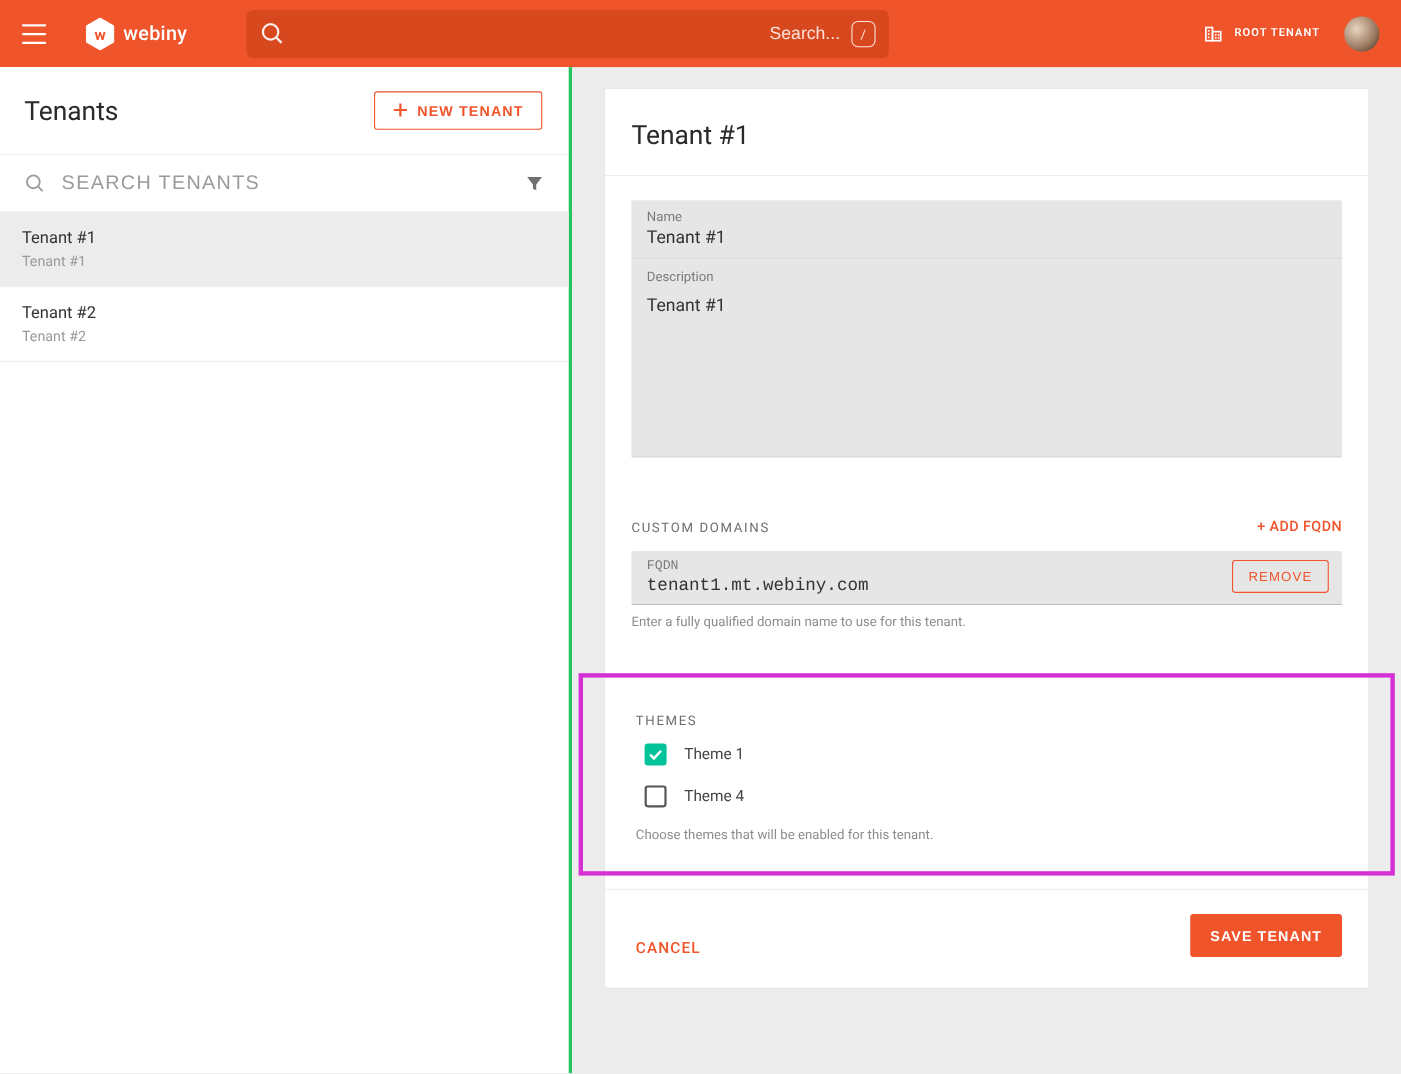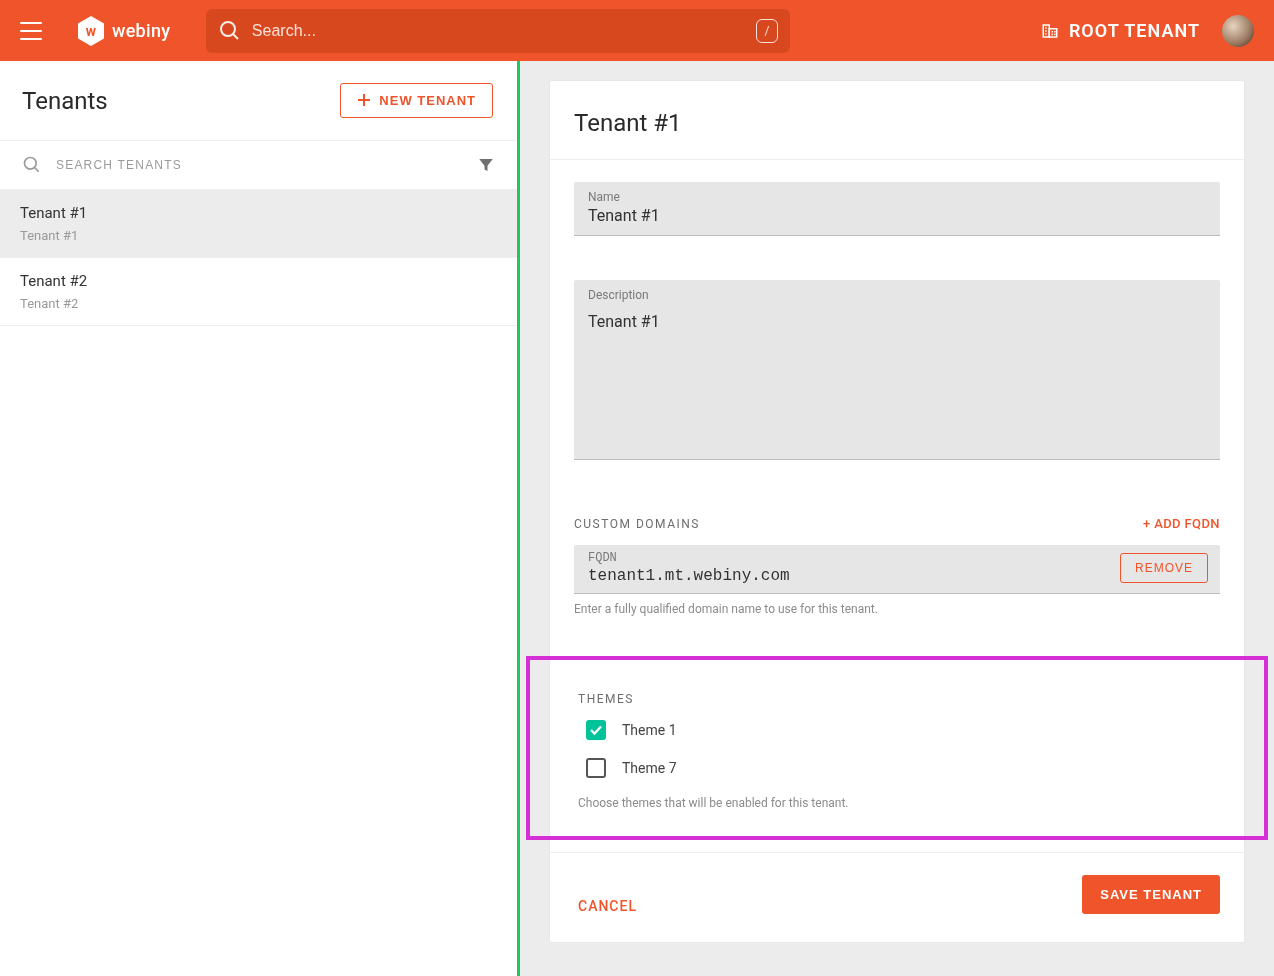--- a/index.html
+++ b/index.html
@@ -16,7 +16,7 @@
   .search-wrap { flex:0 0 584px; margin-left:auto; margin-right:auto; position:relative; }
   .searchbox { display:flex; align-items:center; background:#d8481f; border-radius:6px; height:44px; padding:0 12px; width:584px; position:relative; left:-60px;}
   .searchbox svg { flex:0 0 24px; opacity:.9; }
-  .searchbox input { flex:1; border:none; outline:none; background:transparent; color:#fff; font-size:16px; padding:0 10px; }
+  .searchbox input { flex:1; border:none; outline:none; background:transparent; color:#fff; font-size:16px; padding:0 10px;text-align:right; }
   .searchbox input::placeholder { color:#fbe1d9; }
   .kbd { border:1.5px solid #fbe1d9; border-radius:6px; width:22px; height:24px; display:flex; align-items:center; justify-content:center; font-size:12px; color:#fbe1d9; }
   .top-right { display:flex; align-items:center; gap:22px; margin-left:auto; }

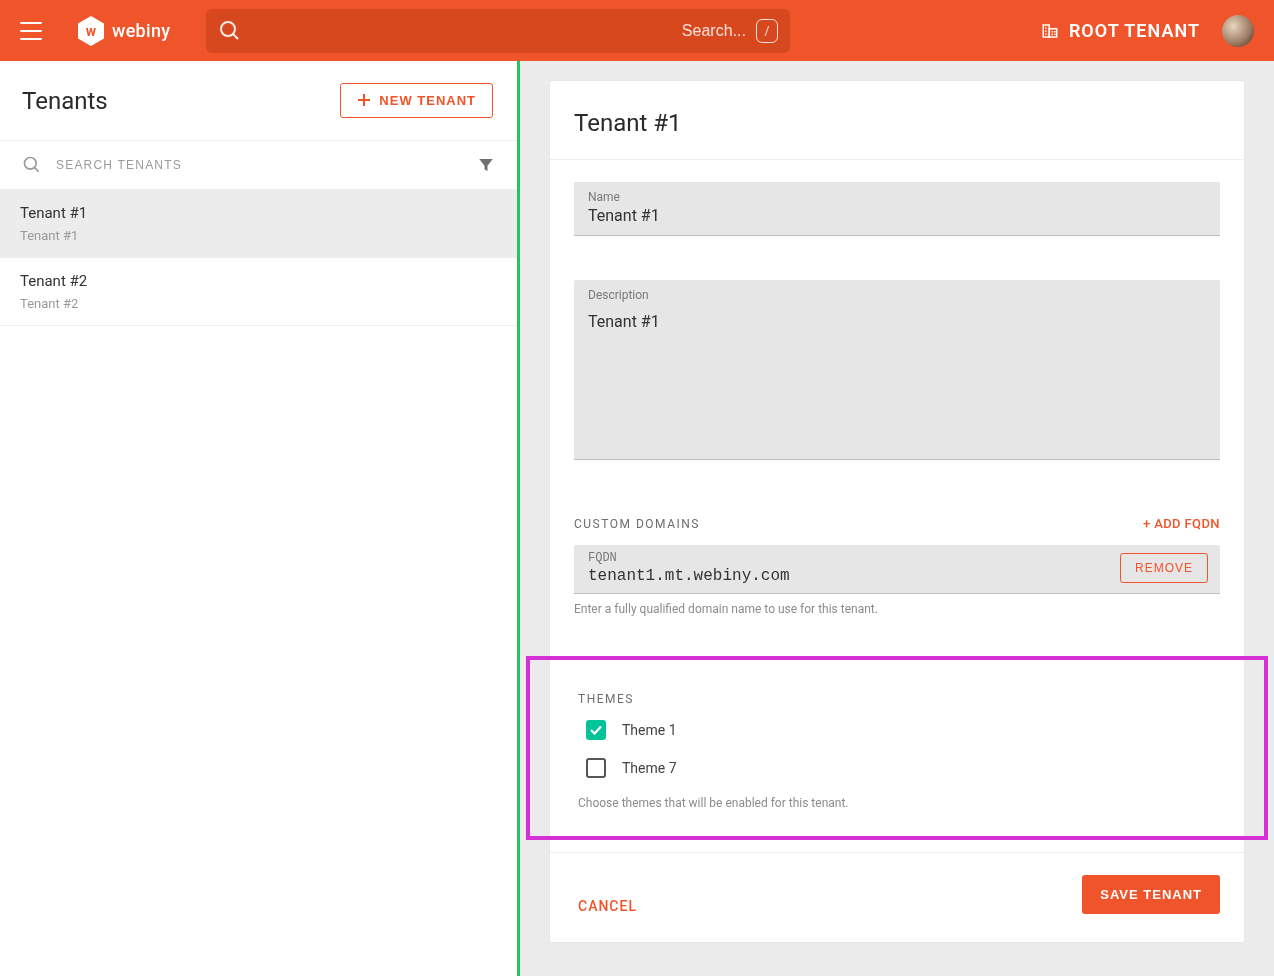--- a/index.html
+++ b/index.html
@@ -20,7 +20,7 @@
   .searchbox input::placeholder { color:#fbe1d9; }
   .kbd { border:1.5px solid #fbe1d9; border-radius:6px; width:22px; height:24px; display:flex; align-items:center; justify-content:center; font-size:12px; color:#fbe1d9; }
   .top-right { display:flex; align-items:center; gap:22px; margin-left:auto; }
-  .root-tenant { display:flex; align-items:center; gap:10px; font-weight:600; letter-spacing:1px; font-size:18px; cursor:pointer; }
+  .root-tenant { display:flex; align-items:center; gap:10px; font-weight:600; letter-spacing:1px; font-size:10px; cursor:pointer; }
   .avatar { width:32px; height:32px; border-radius:50%; background:radial-gradient(circle at 35% 35%, #e8d5c0, #9a7860 60%, #3a2a1c); cursor:pointer; }
 
   

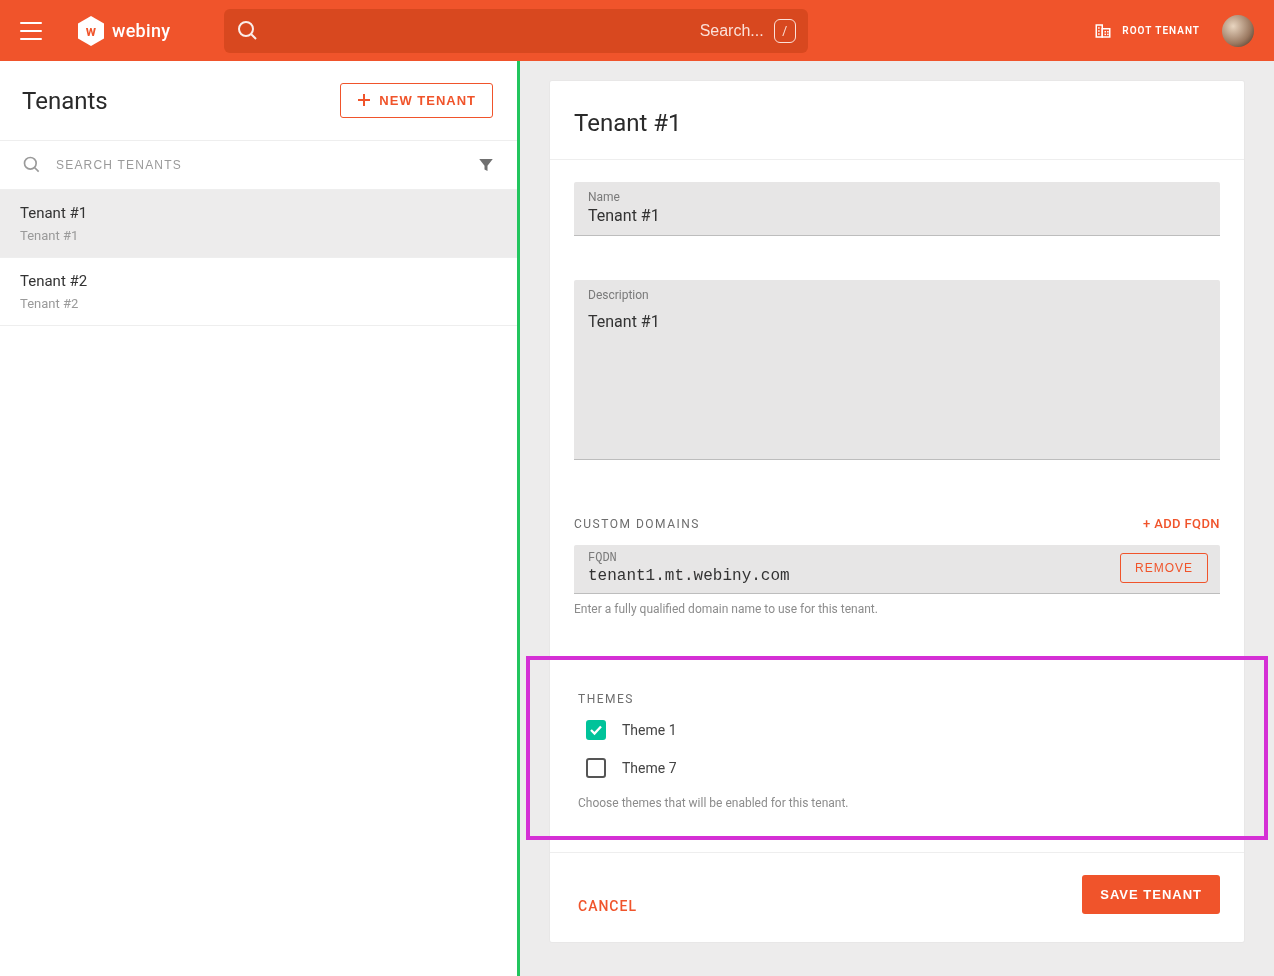--- a/index.html
+++ b/index.html
@@ -35,7 +35,7 @@
   .new-btn svg { width:14px; height:14px; }
 
   .side-search { display:flex; align-items:center; padding:14px 22px; border-bottom:1px solid #eee; gap:12px; }
-  .side-search input { flex:1; border:none; outline:none; font-size:12px; letter-spacing:1px; color:#a16207; }
+  .side-search input { flex:1; border:none; outline:none; font-size:18px; letter-spacing:1px; color:#a16207; }
   .side-search input::placeholder { color:#9a9a9a; letter-spacing:1.2px; }
   .filter-icon { color:#707070; cursor:pointer; }
 

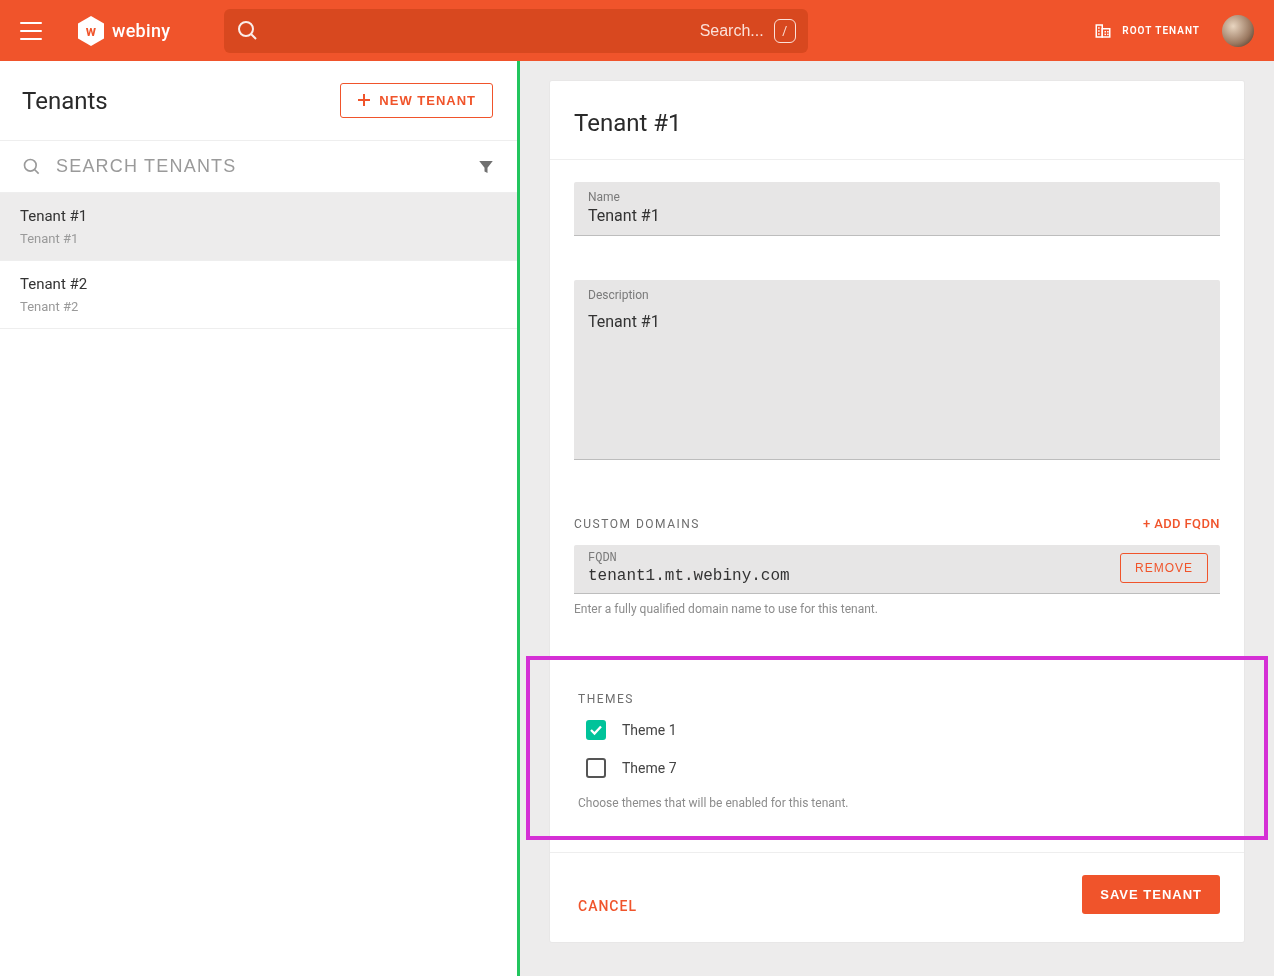--- a/index.html
+++ b/index.html
@@ -50,7 +50,7 @@
   .card-title { font-size:24px; }
   .card-body { padding:22px 24px 12px 24px; }
 
-  .field { background:#e7e6e6; padding:8px 14px 10px 14px; border-bottom:1px solid #bdbdbd; border-radius:2px 2px 0 0; margin-bottom:44px; }
+  .field { background:#e7e6e6; padding:8px 14px 10px 14px; border-bottom:1px solid #bdbdbd; border-radius:2px 2px 0 0; }
   .field-label { font-size:12px; color:#7a7a7a; margin-bottom:2px; }
   .field-value { font-size:16px; color:#333; }
   .field.textarea { height:180px; margin-bottom:56px; }

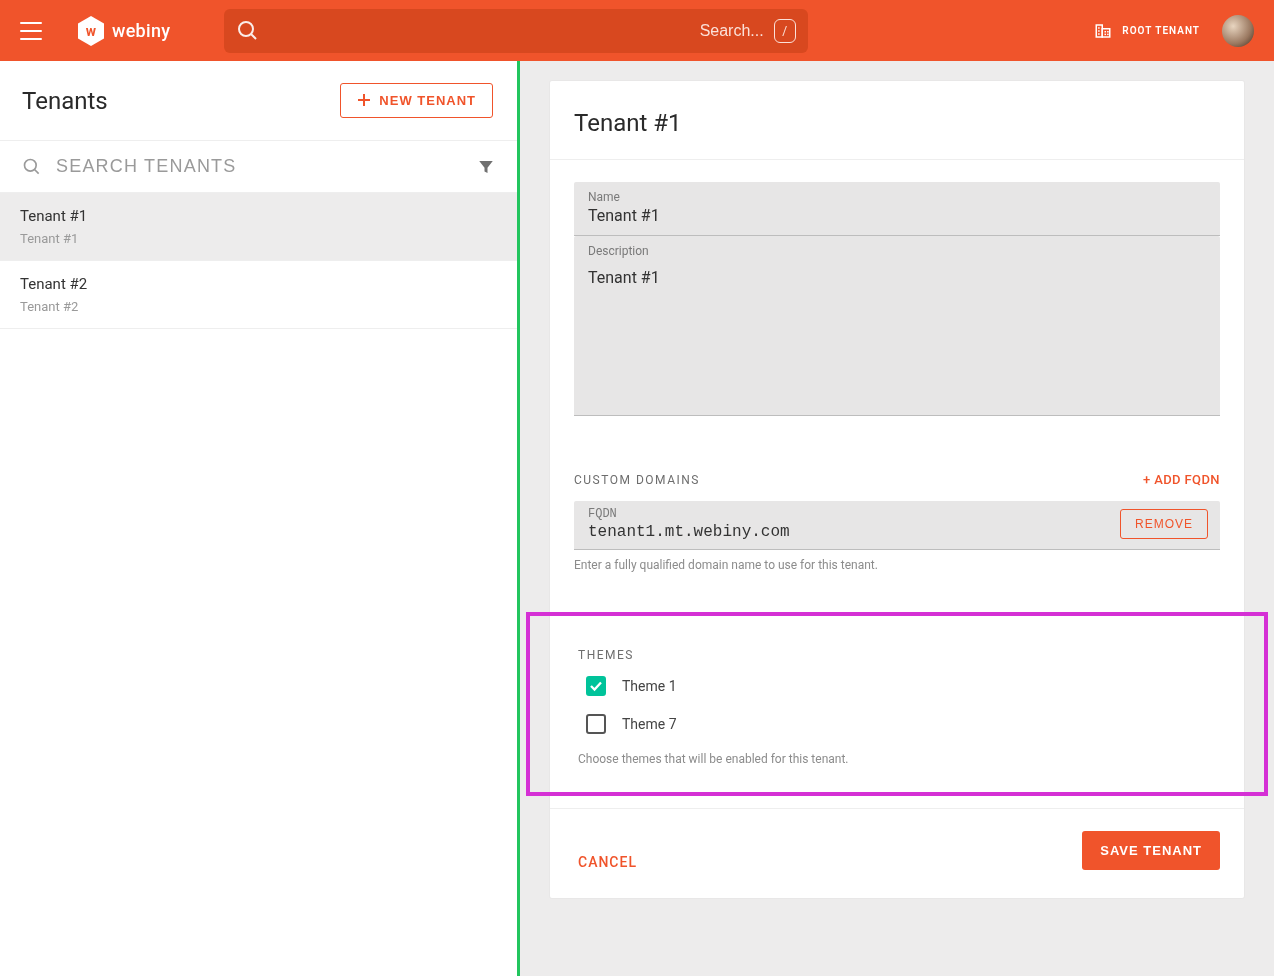--- a/index.html
+++ b/index.html
@@ -211,7 +211,7 @@
               <div class="chk">
                 
               </div>
-              <span class="chk-label">Theme 7</span>
+              <span class="chk-label">Theme 4</span>
             </div>
 
             <div class="hint" style="margin-top:6px;">Choose themes that will be enabled for this tenant.</div>

